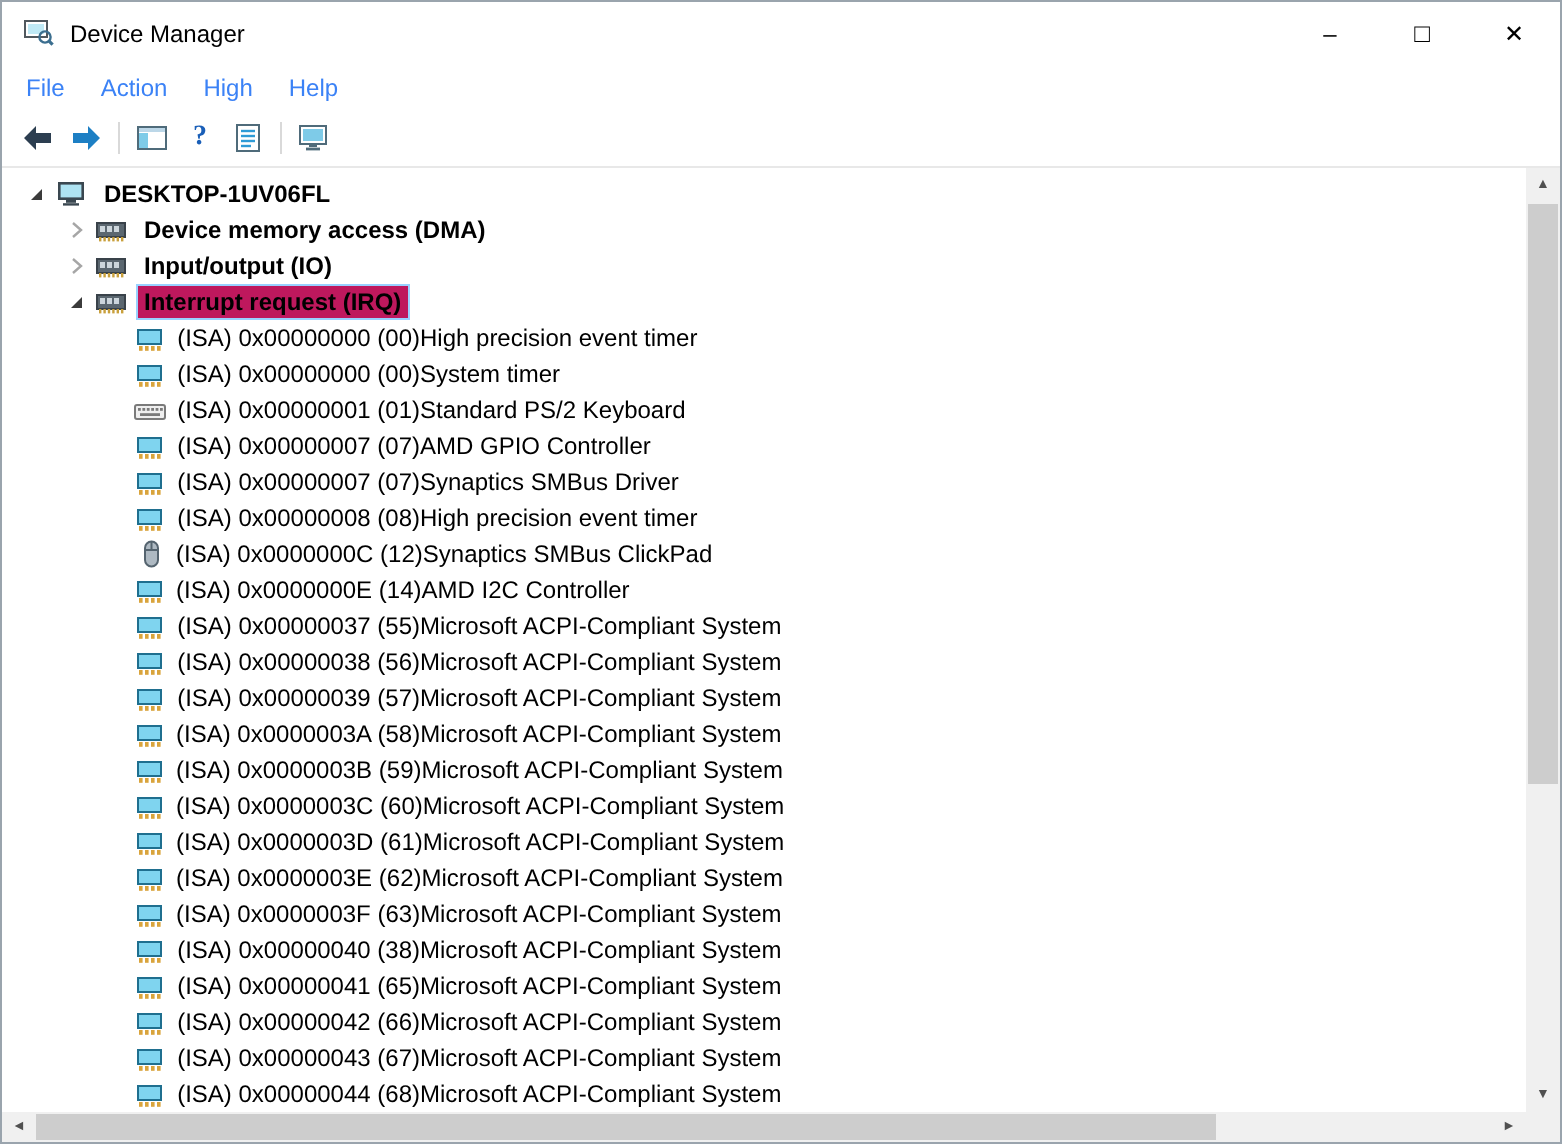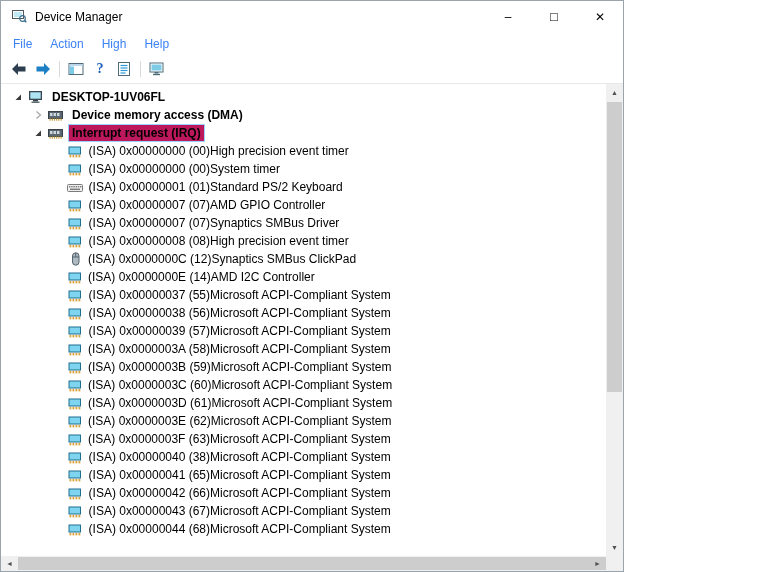--- a/index.html
+++ b/index.html
@@ -5,7 +5,7 @@
   *{box-sizing:border-box;margin:0;padding:0;}
   html,body{background:#ffffff;}
   body{font-family:"Liberation Sans","DejaVu Sans",sans-serif;-webkit-font-smoothing:antialiased;}
-  .window{position:relative;width:624px;height:572px;border:1px solid #9aa4ad;background:#ffffff;overflow:hidden;}
+  .window{position:relative;width:781px;height:572px;border:1px solid #9aa4ad;background:#ffffff;overflow:hidden;}
 
   
   .titlebar{height:31px;display:flex;align-items:center;padding-left:10px;background:#ffffff;position:relative;}

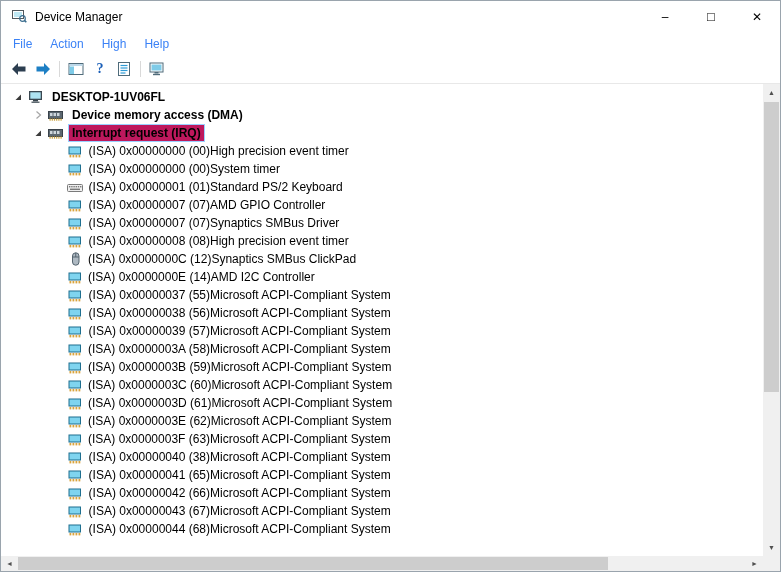--- a/index.html
+++ b/index.html
@@ -169,11 +169,10 @@
       <span class="label">Device memory access (DMA)</span>
     </div>
 
-
     <div class="row cat-row">
       <span class="chev">
         <svg width="10" height="10" viewBox="0 0 10 10">
-            <path d="M8 2.5 L8 8 L2.5 8 Z" fill="#3b3b3b"></path>
+            <path d="M3.5 1.5 L7.5 5 L3.5 8.5" fill="none" stroke="#a6a6a6" stroke-width="1.2"></path>
           </svg>
       </span>
       <span class="icon">
@@ -190,6 +189,29 @@
             <rect x="12.5" y="9.5" width="1.2" height="2.2" fill="#c9a03c"></rect>
         </svg>
       </span>
+      <span class="label">Input/output (IO)</span>
+    </div>
+
+    <div class="row cat-row">
+      <span class="chev">
+        <svg width="10" height="10" viewBox="0 0 10 10">
+            <path d="M8 2.5 L8 8 L2.5 8 Z" fill="#3b3b3b"></path>
+          </svg>
+      </span>
+      <span class="icon">
+        <svg width="15" height="13" viewBox="0 0 15 13">
+          <rect x="0.5" y="2.5" width="14" height="7" fill="#5b6770" stroke="#39424a"></rect>
+          <rect x="2" y="4" width="2.5" height="3" fill="#cdd6dc"></rect>
+            <rect x="5.5" y="4" width="2.5" height="3" fill="#cdd6dc"></rect>
+            <rect x="9" y="4" width="2.5" height="3" fill="#cdd6dc"></rect>
+          <rect x="1.5" y="9.5" width="1.2" height="2.2" fill="#c9a03c"></rect>
+            <rect x="3.7" y="9.5" width="1.2" height="2.2" fill="#c9a03c"></rect>
+            <rect x="5.9" y="9.5" width="1.2" height="2.2" fill="#c9a03c"></rect>
+            <rect x="8.1" y="9.5" width="1.2" height="2.2" fill="#c9a03c"></rect>
+            <rect x="10.3" y="9.5" width="1.2" height="2.2" fill="#c9a03c"></rect>
+            <rect x="12.5" y="9.5" width="1.2" height="2.2" fill="#c9a03c"></rect>
+        </svg>
+      </span>
       <span class="label selected">Interrupt request (IRQ)</span>
     </div>
 

